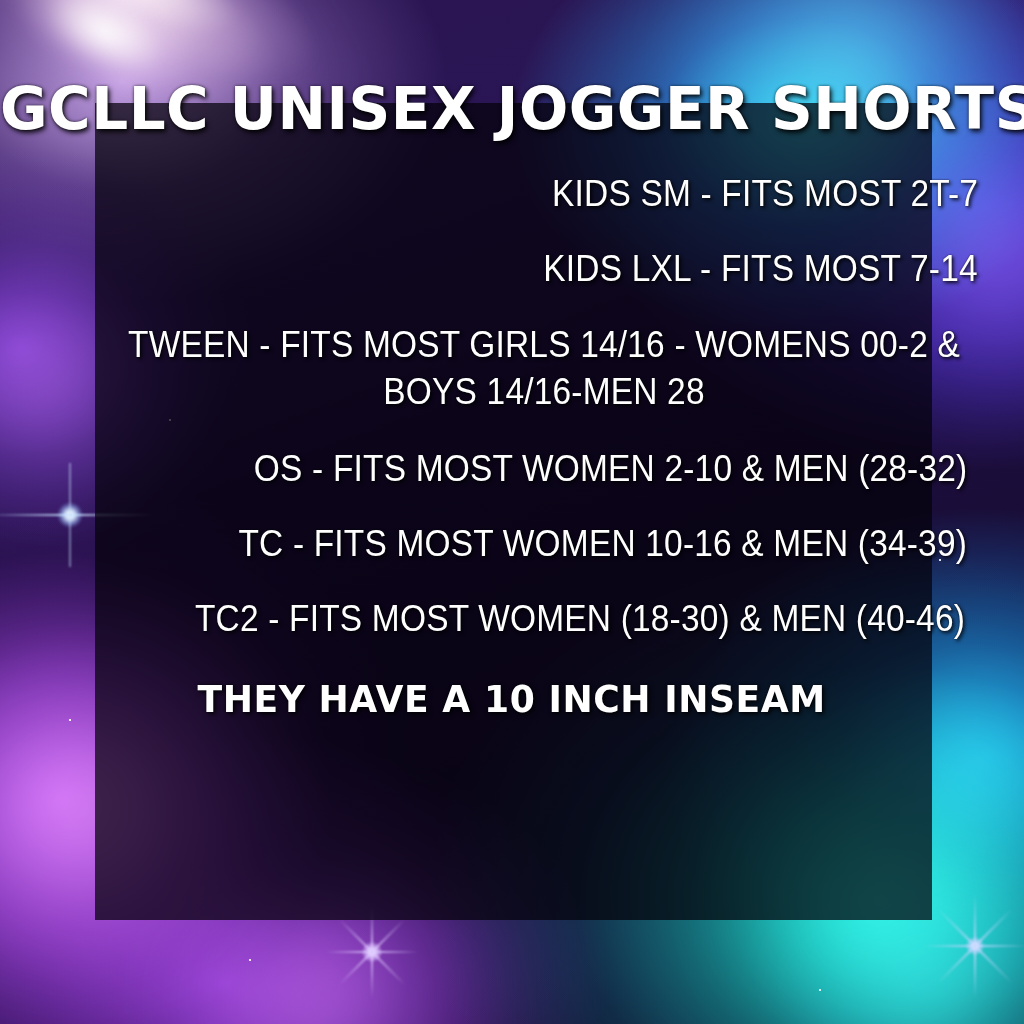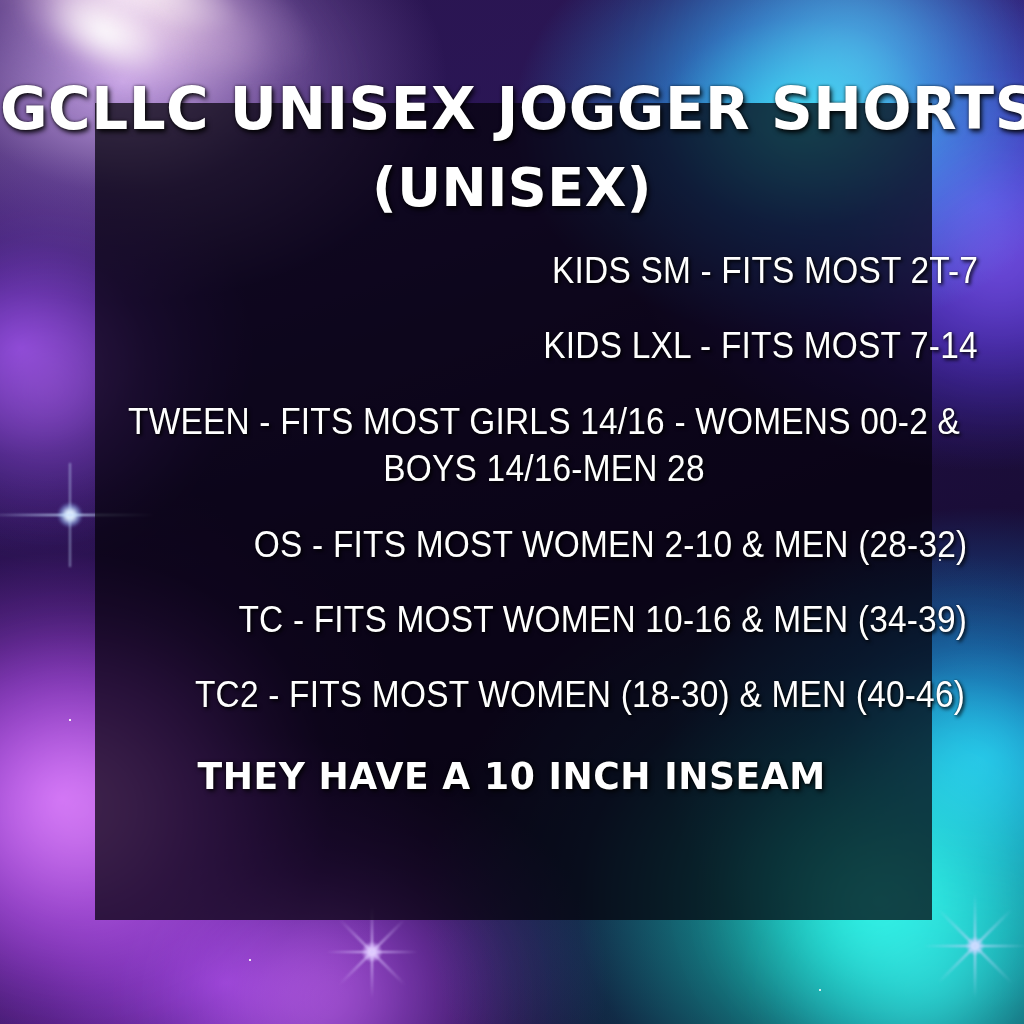--- a/index.html
+++ b/index.html
@@ -315,7 +315,6 @@
 
     <div class="title-block">
       <div class="title-line-1">GCLLC UNISEX JOGGER SHORTS</div>
-      <div class="title-line-2">(UNISEX)</div>
     </div>
 
     <div class="sizes">

